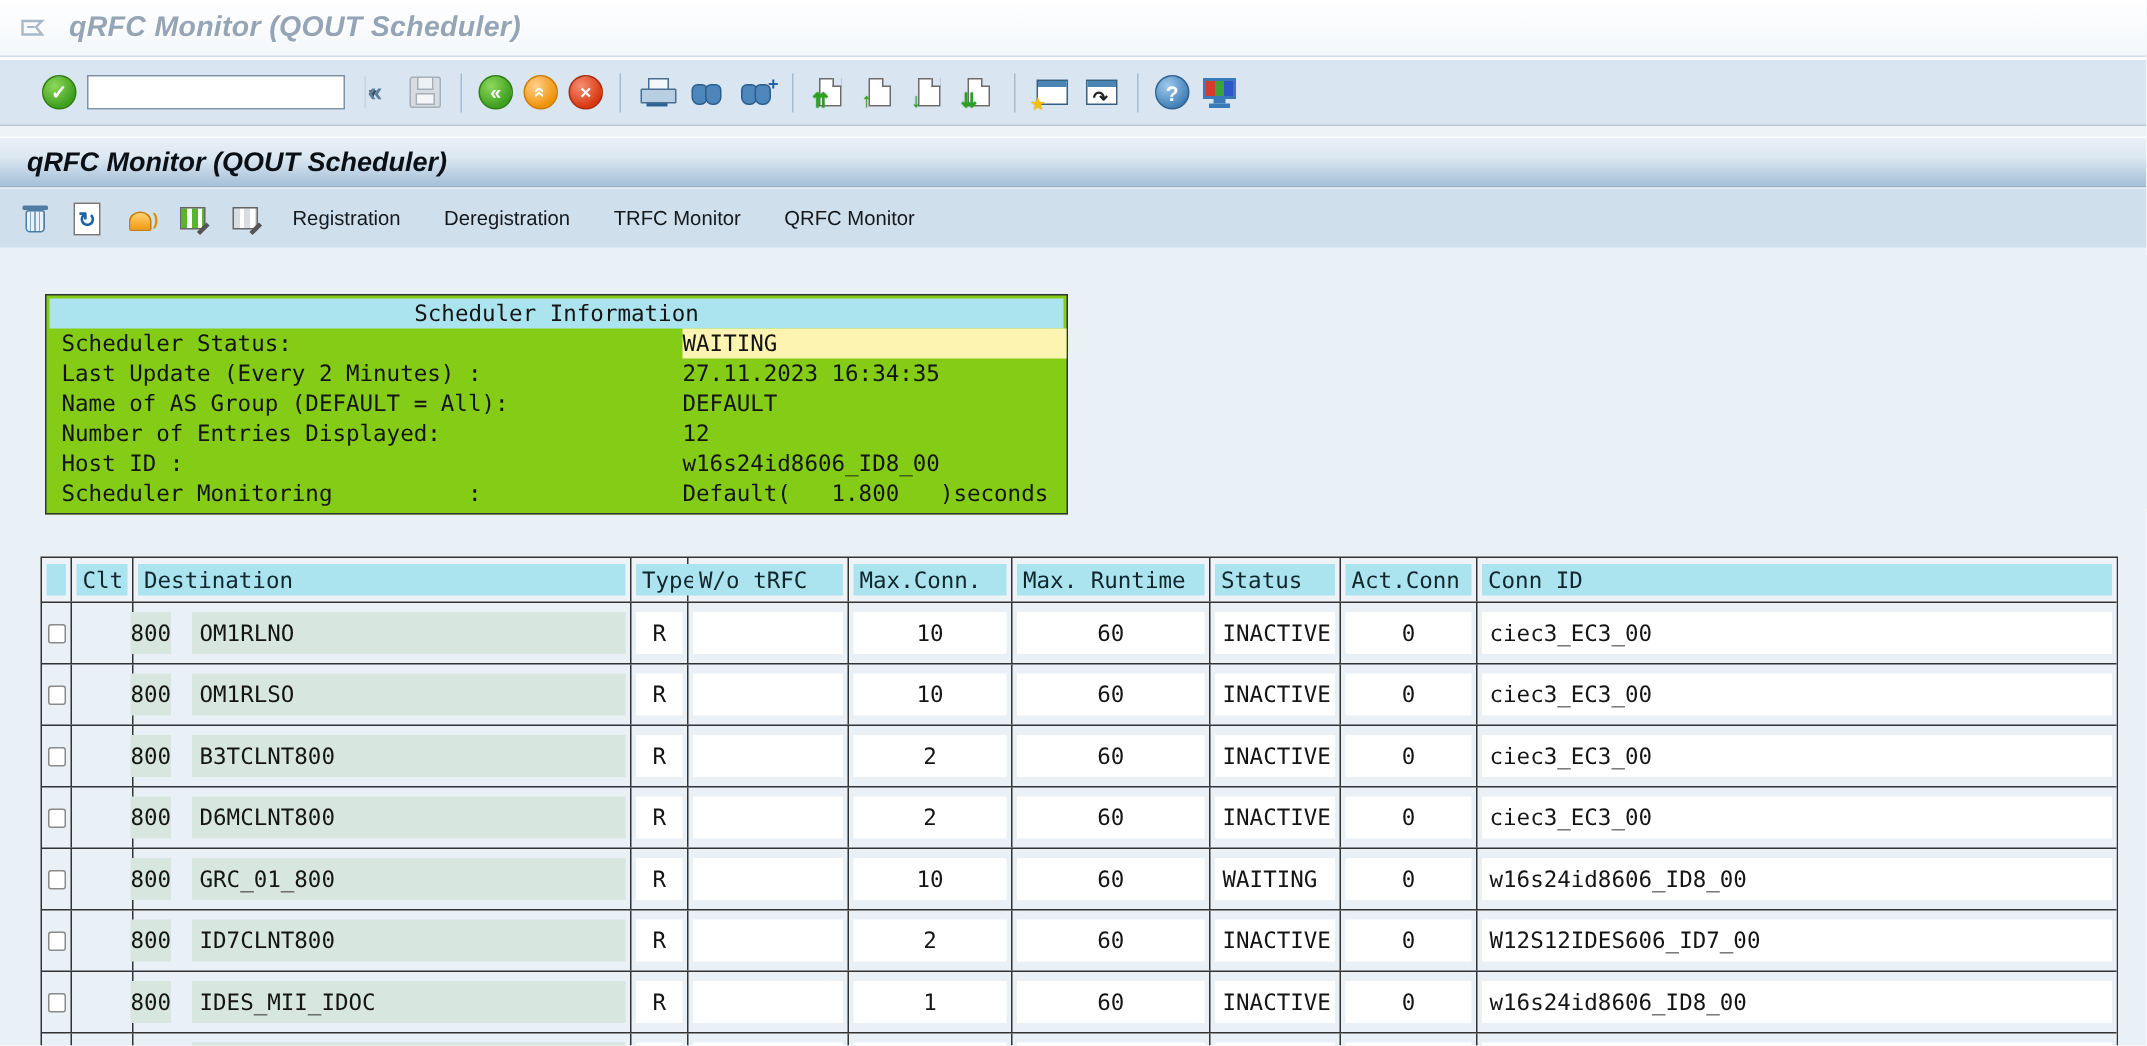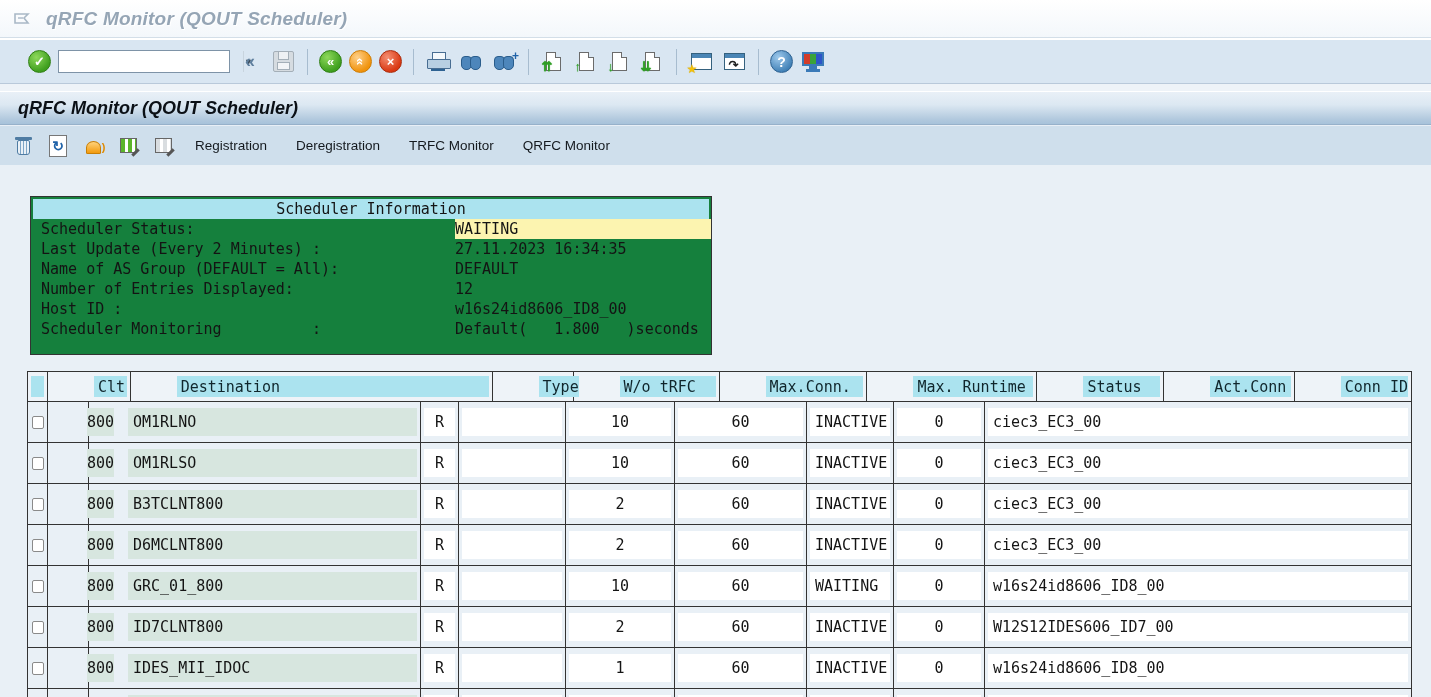--- a/index.html
+++ b/index.html
@@ -73,7 +73,7 @@
   
   .content{position:relative;background:#e9f0f6;}
 
-  .info-box{position:absolute;left:30px;top:31px;width:682px;background:#15803d;border:1px solid #333;padding:2px 0 15px 0;font-family:"DejaVu Sans Mono",monospace;font-size:15px;color:#141414;box-sizing:border-box;}
+  .info-box{position:absolute;left:30px;top:31px;width:682px;background:#84cc16;border:1px solid #333;padding:2px 0 3px 0;font-family:"DejaVu Sans Mono",monospace;font-size:15px;color:#141414;box-sizing:border-box;}
   .info-title{height:20px;line-height:20px;margin:0 2px;background:#abe3ef;text-align:center;}
   .info-row{display:flex;height:20px;line-height:20px;}
   .info-label{width:424px;padding-left:10px;white-space:pre;box-sizing:border-box;}

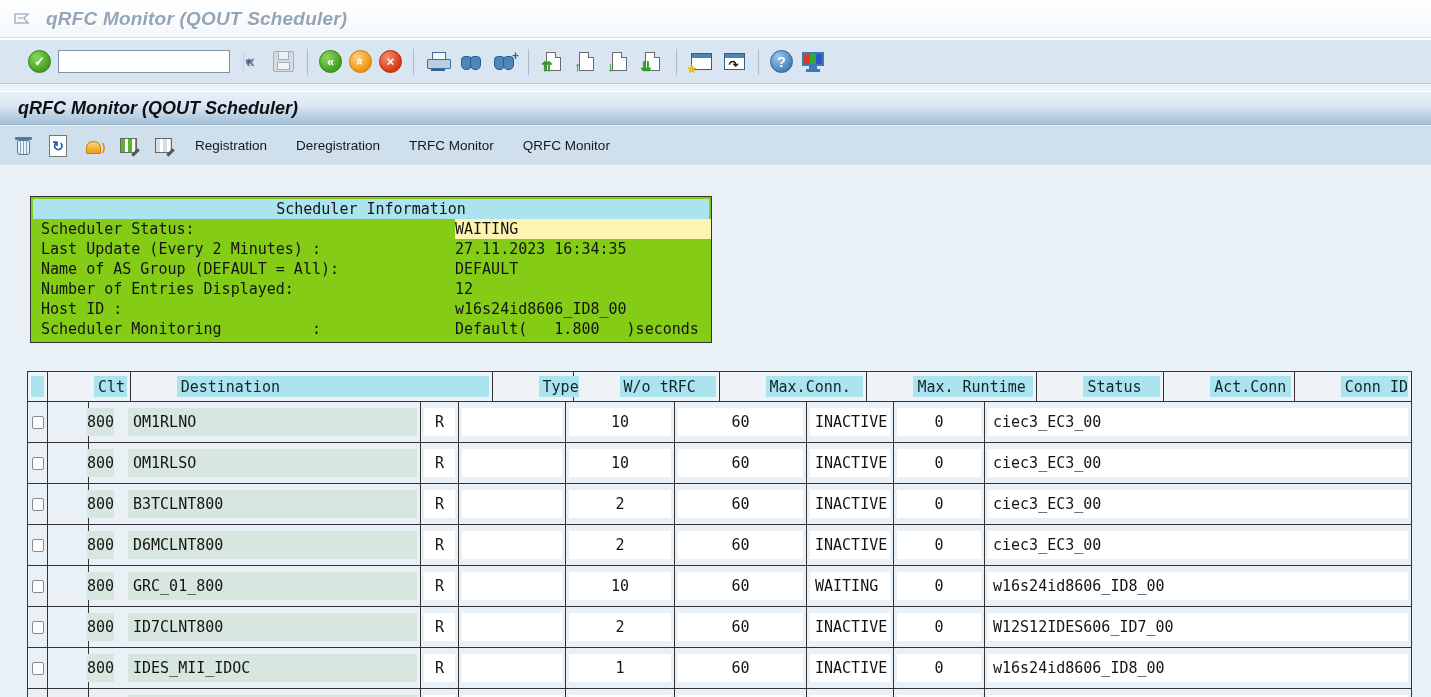--- a/index.html
+++ b/index.html
@@ -82,7 +82,7 @@
 
   
   .qtable{position:absolute;left:27px;top:206px;width:1385px;border:1px solid #333;background:#eef3f8;box-sizing:border-box;}
-  .hrow{display:flex;height:29px;background:#eef3f8;gap:43px;}
+  .hrow{display:flex;height:29px;background:#eef3f8;}
   .trow{display:flex;height:40px;background:#e9f0f6;border-top:1px solid #333;}
   .cell{border-right:1px solid #333;display:flex;align-items:center;box-sizing:border-box;padding:0 3px;}
   .cell:last-child{border-right:none;}

